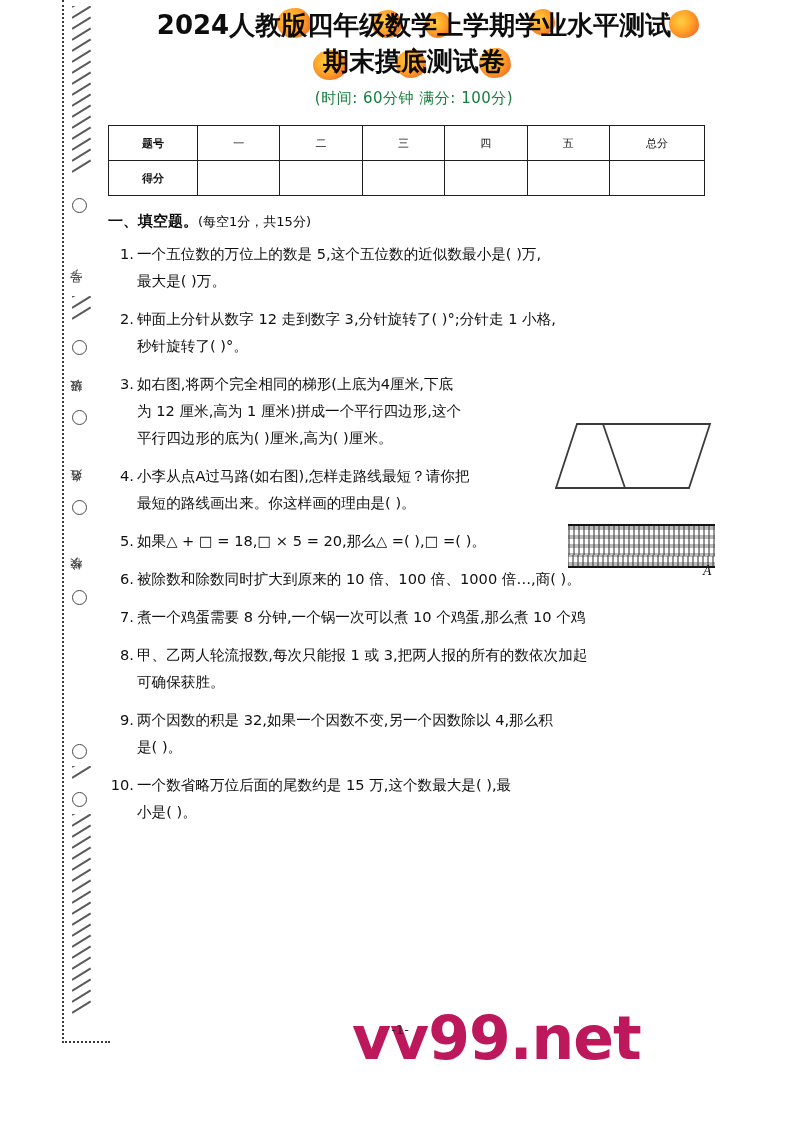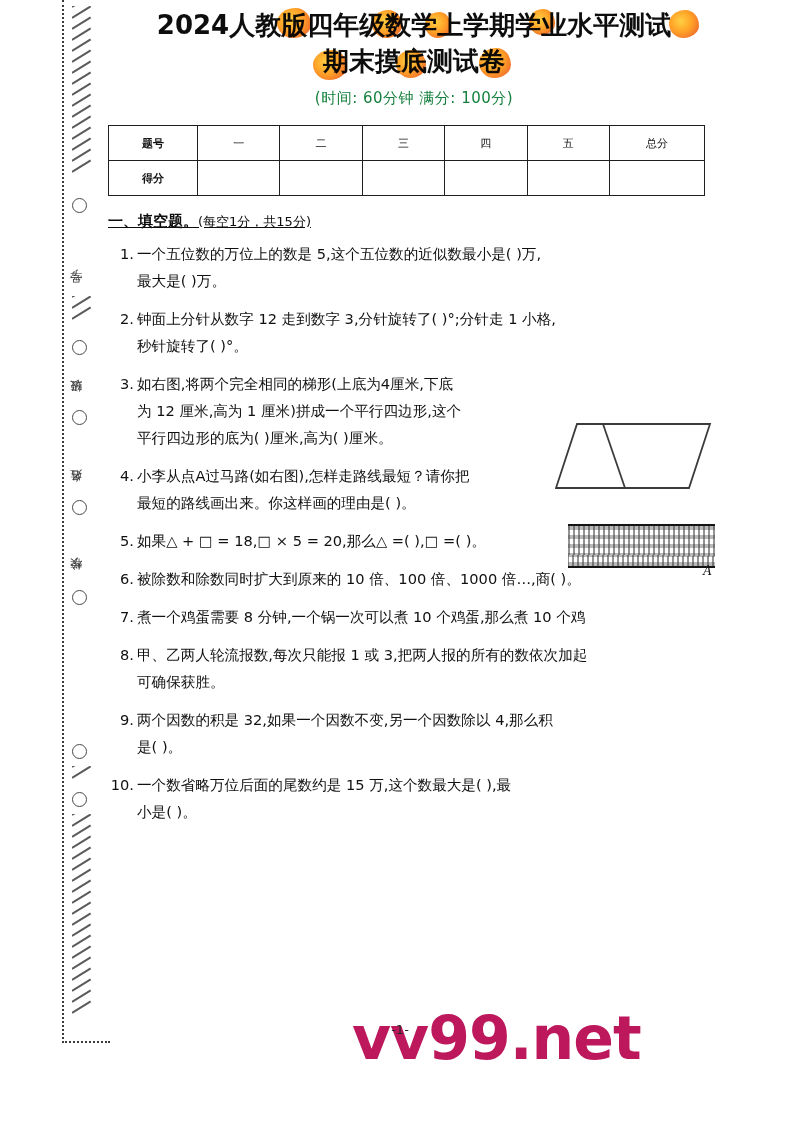--- a/index.html
+++ b/index.html
@@ -90,7 +90,7 @@
   .section-head{
     margin-top:16px;
     font-family:"DejaVu Sans","Liberation Sans",sans-serif;
-    font-size:15px;font-weight:bold;color:#0d0d0d;text-decoration:underline;
+    font-size:15px;font-weight:bold;color:#0d0d0d;
   }
   .section-head .pts{font-size:13px;font-weight:normal;}
 

